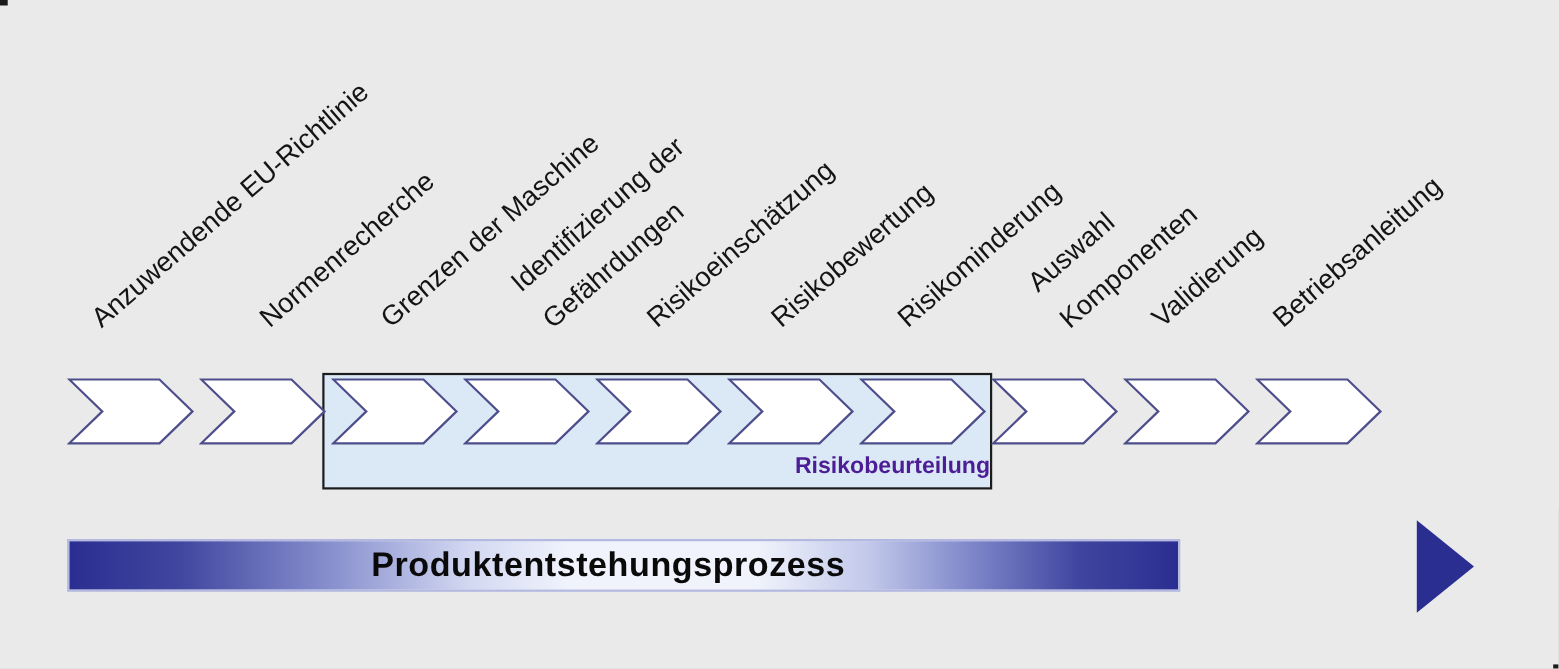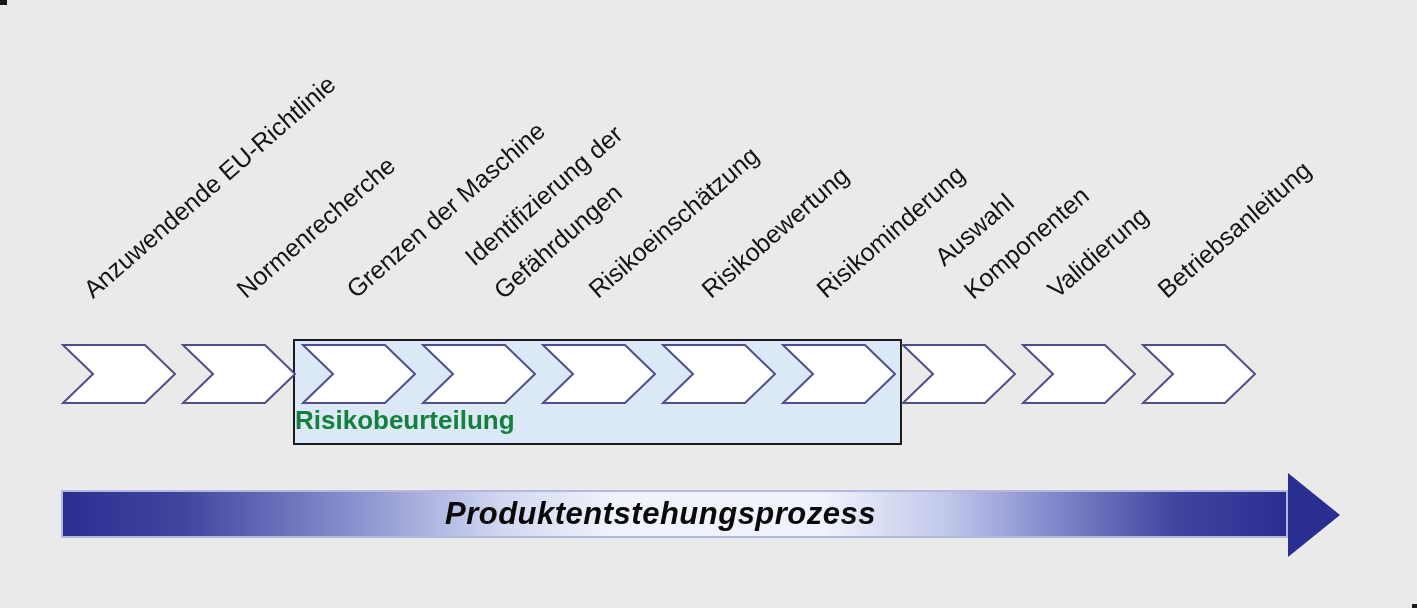--- a/index.html
+++ b/index.html
@@ -39,10 +39,10 @@
   .risk-box-label{
     position:absolute;
     left:0;right:0;bottom:7px;
-    text-align:left;
+    text-align:right;
     font-weight:bold;
-    font-size:26px;
-    color:#15803d;
+    font-size:21px;
+    color:#4c1d95;
   }
 
   

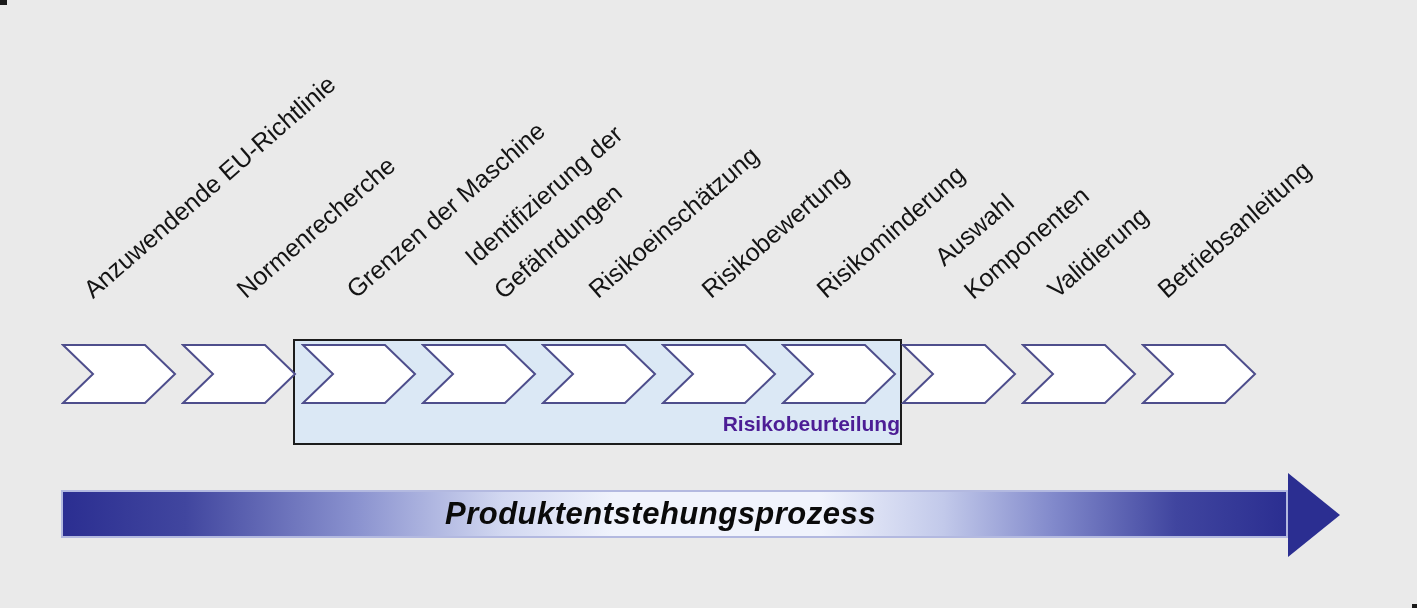--- a/index.html
+++ b/index.html
@@ -52,14 +52,14 @@
   .arrow-body{
     position:absolute;
     left:61px;top:490px;
-    width:1227px;height:48px;
+    width:1012px;height:48px;
     box-sizing:border-box;
     border:2px solid #b3b9e0;
     background:linear-gradient(90deg,
       #2b2e91 0%, #41469f 10%, #8a92cf 24%, #d2d8f1 36%,
       #f0f3fc 45%, #f0f3fc 62%, #c2c9ea 72%, #8189cb 81%,
       #40459f 91%, #2b2e91 100%);
-    display:flex;align-items:center;justify-content:center;font-style:italic;
+    display:flex;align-items:center;justify-content:center;
   }
   .arrow-body-label{
     font-weight:bold;

